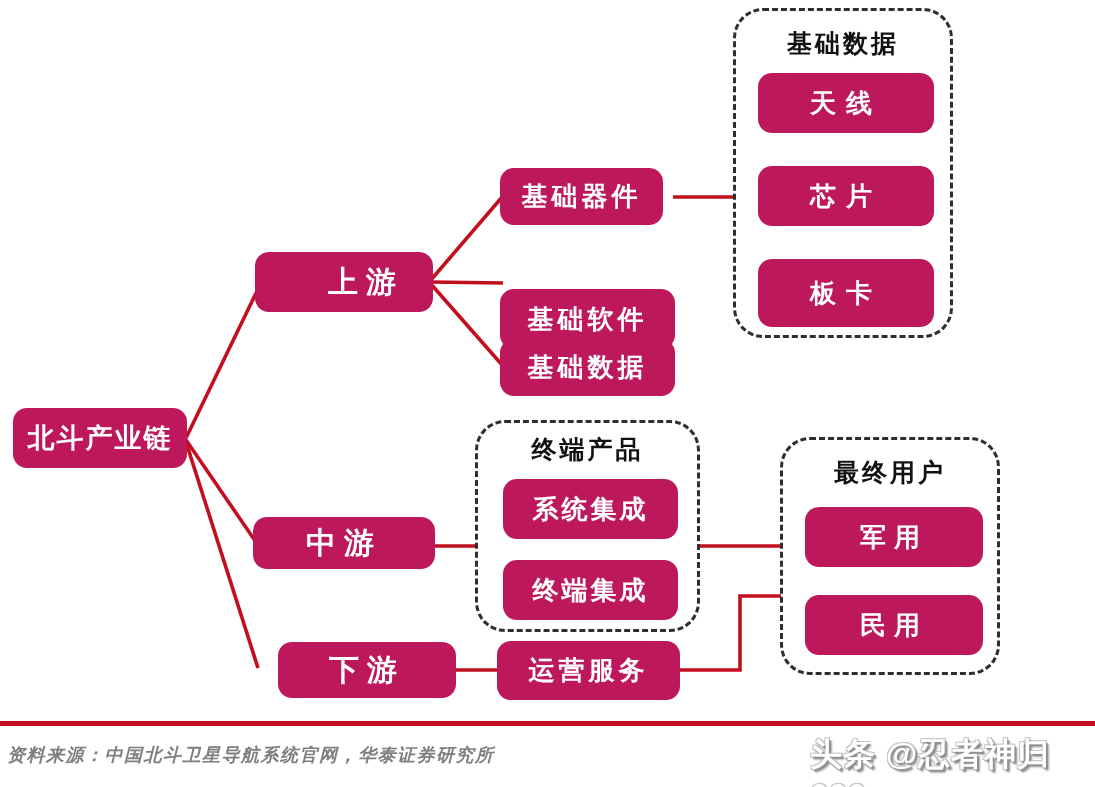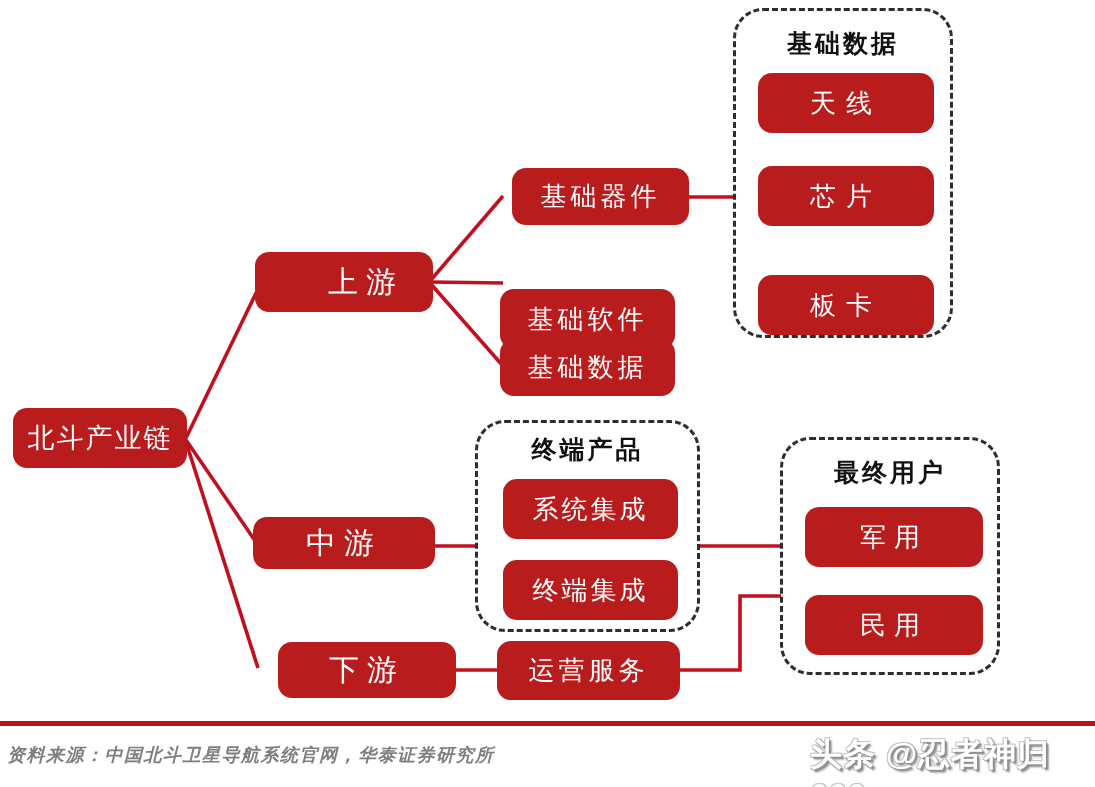--- a/index.html
+++ b/index.html
@@ -17,11 +17,11 @@
   }
   .node {
     position:absolute;
-    background:#b91c1c;
+    background:#be185d;
     color:#ffffff;
     border-radius:14px;
     display:flex; align-items:center; justify-content:center;
-    font-weight:normal;
+    font-weight:bold;
     font-family:"Liberation Serif", serif;
     letter-spacing:4px;
     text-align:center;

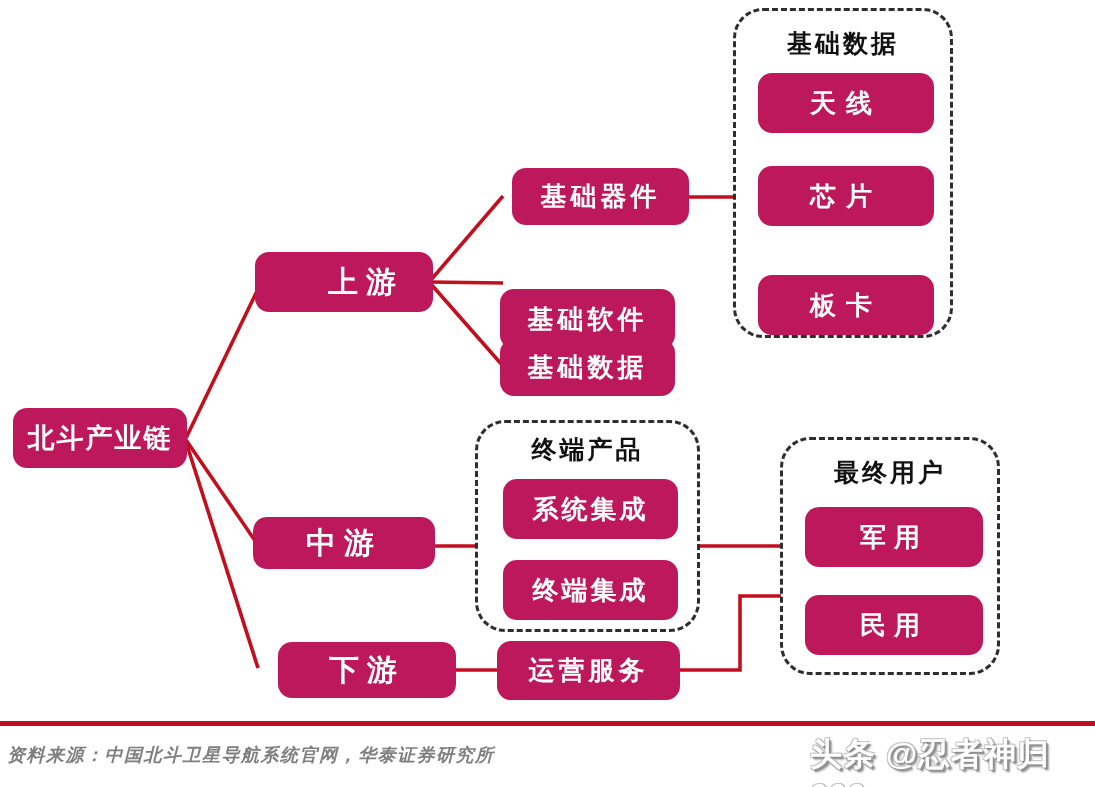--- a/index.html
+++ b/index.html
@@ -30,7 +30,7 @@
   .node.lvl-up   { left:255px; top:252px; width:178px; height:60px; font-size:30px; letter-spacing:8px;padding-left:44px; }
   .node.lvl-mid  { left:253px; top:517px; width:182px; height:52px; font-size:30px; letter-spacing:8px; }
   .node.lvl-down { left:255px; top:642px; width:178px; height:56px; font-size:30px; letter-spacing:8px;margin-left:23px; }
-  .node.base-1 { left:500px; top:168px; width:177px; height:57px; font-size:26px;margin-left:12px; }
+  .node.base-1 { left:500px; top:168px; width:163px; height:57px; font-size:26px; }
   .node.base-2 { left:500px; top:256px; width:175px; height:60px; font-size:26px;margin-top:33px; }
   .node.base-3 { left:500px; top:339px; width:175px; height:57px; font-size:26px; }
   .node.op-service { left:497px; top:641px; width:183px; height:59px; font-size:26px; }

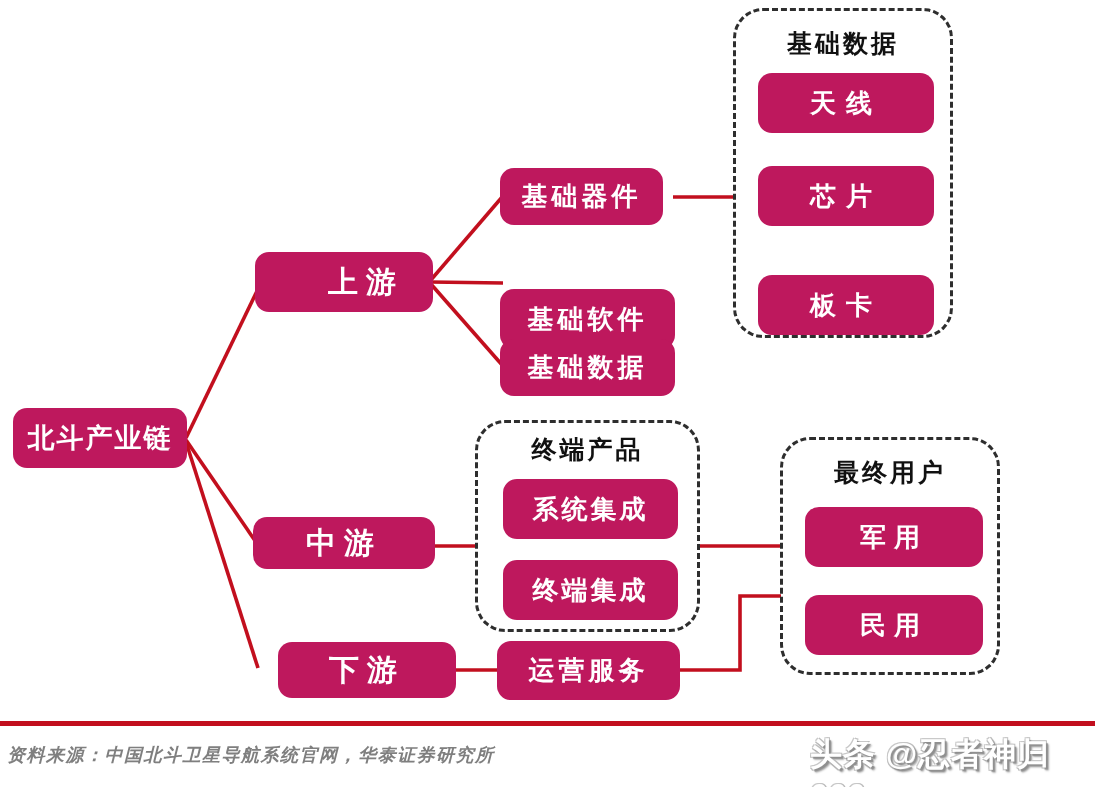--- a/index.html
+++ b/index.html
@@ -59,7 +59,7 @@
   .group .node { border-radius:14px; font-size:26px; }
   .g-basic .item-1 { left:22px; top:62px;  width:176px; height:60px; letter-spacing:10px; }
   .g-basic .item-2 { left:22px; top:155px; width:176px; height:60px; letter-spacing:10px; }
-  .g-basic .item-3 { left:22px; top:264px; width:176px; height:60px; letter-spacing:10px; }
+  .g-basic .item-3 { left:22px; top:248px; width:176px; height:68px; letter-spacing:10px; }
   .g-terminal .item-1 { left:25px; top:56px;  width:175px; height:60px; letter-spacing:3px; }
   .g-terminal .item-2 { left:25px; top:137px; width:175px; height:60px; letter-spacing:3px; }
   .g-users .item-1 { left:22px; top:67px;  width:178px; height:60px; letter-spacing:8px; }

